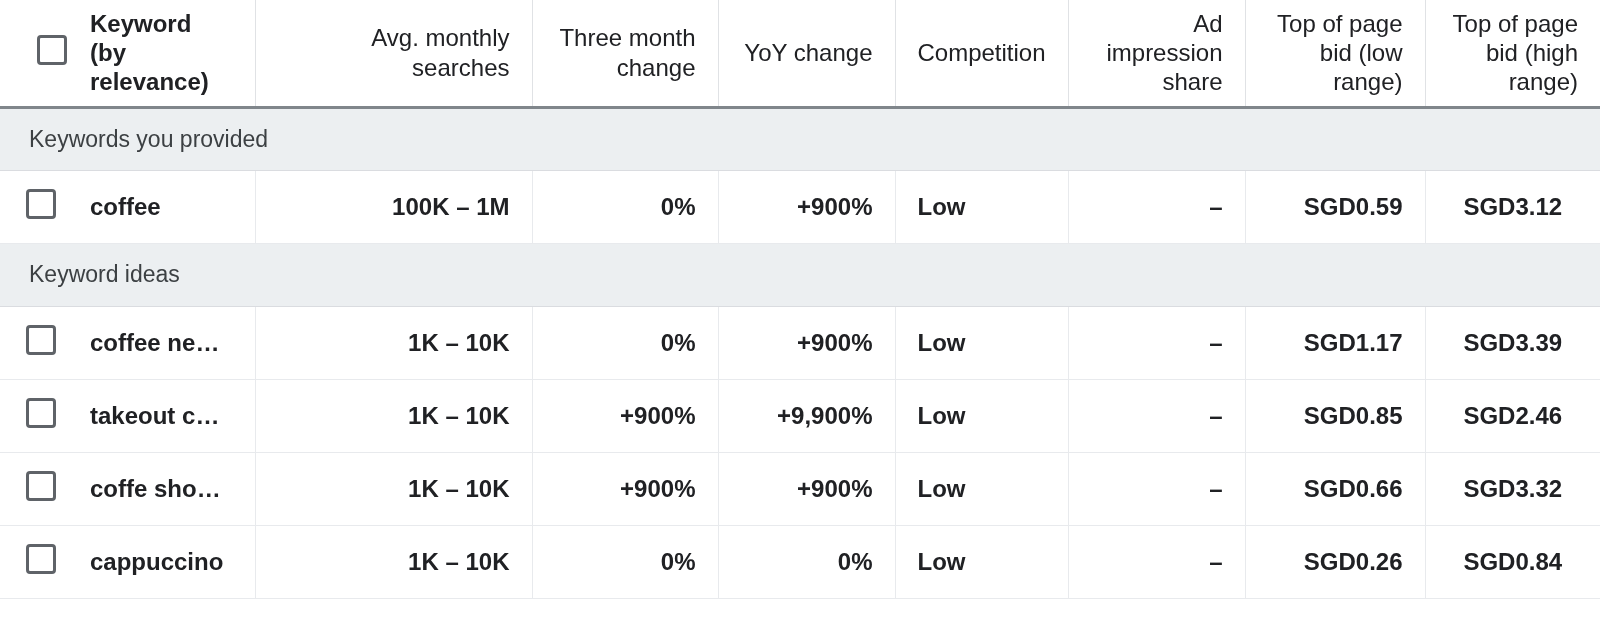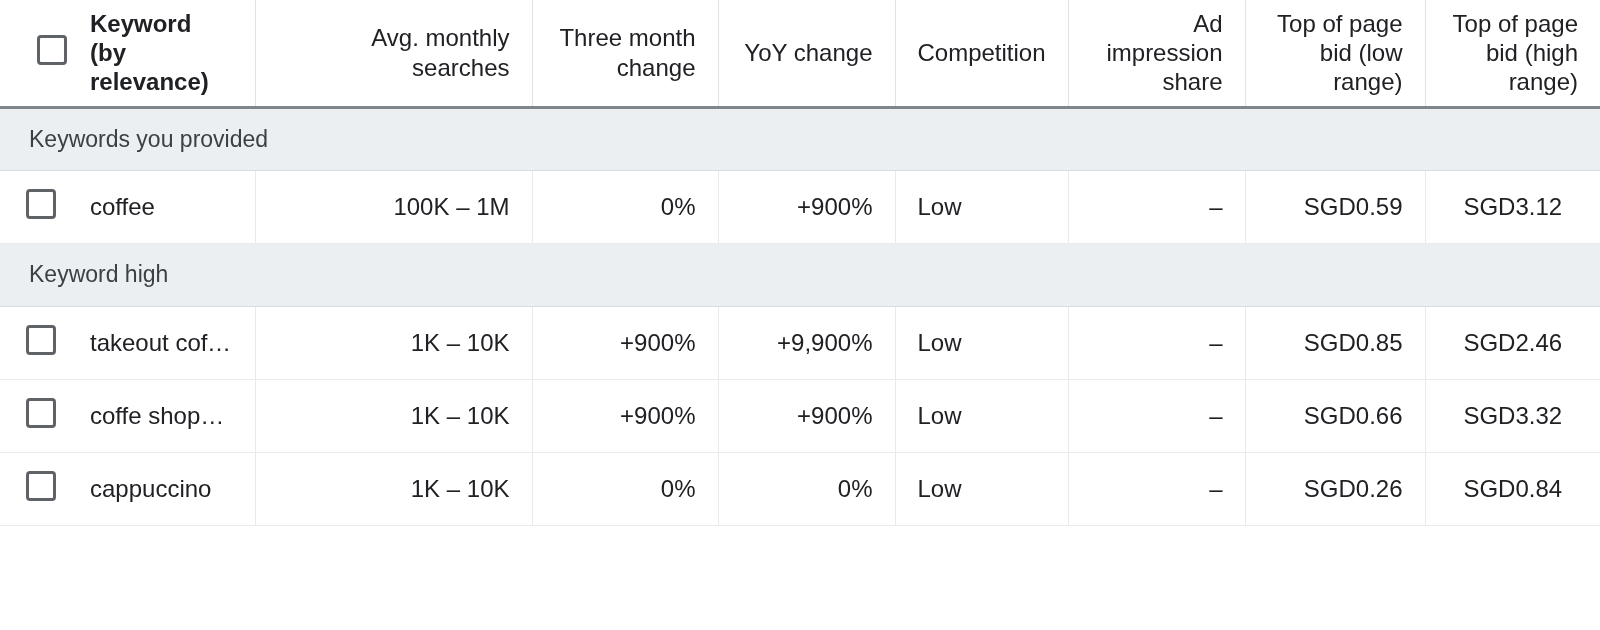--- a/index.html
+++ b/index.html
@@ -63,7 +63,7 @@
   .data-row td {
     vertical-align: middle;
     font-size: 24px;
-    font-weight: 400;
+    font-weight: 700;
     color: #202124;
     padding: 0 22px;
     border-right: 1px solid #e8eaed;

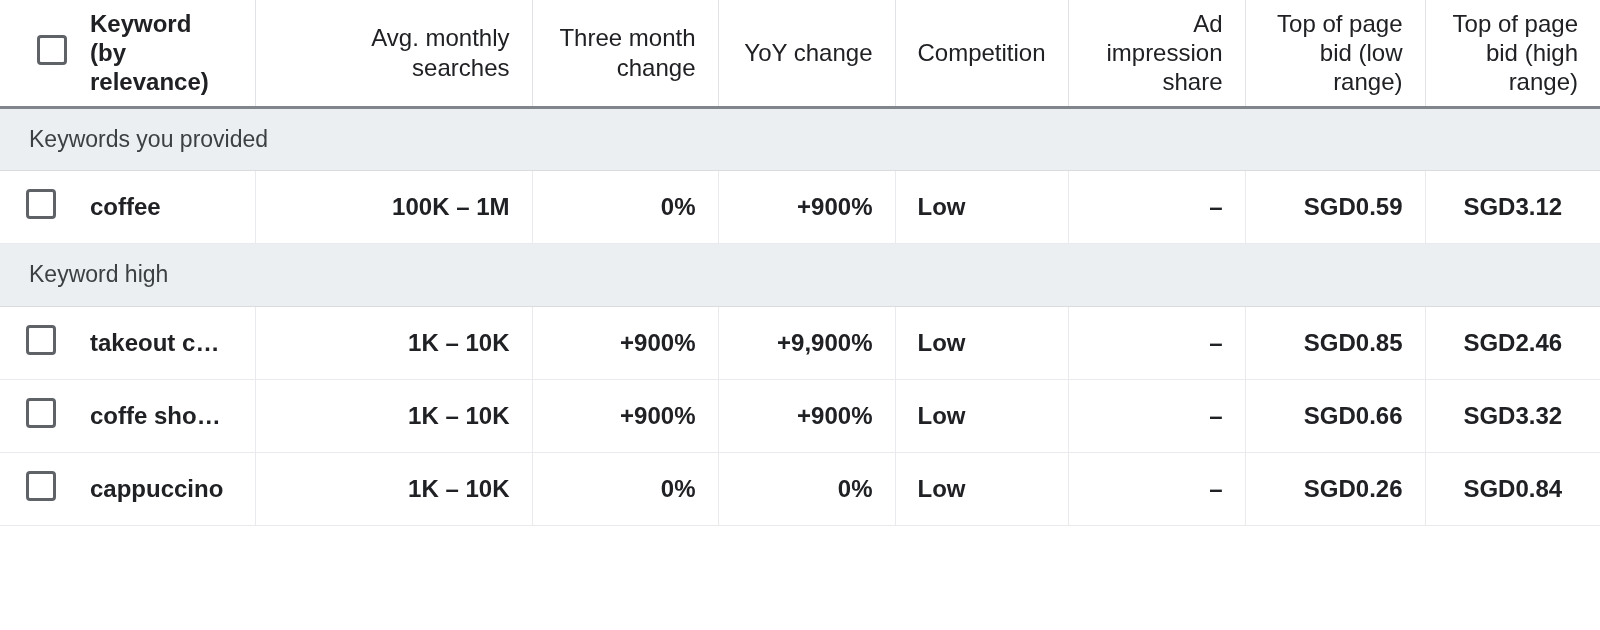--- a/index.html
+++ b/index.html
@@ -150,7 +150,7 @@
     </tr>
 
     <tr class="group-row">
-      <td colspan="9">Keyword high</td>
+      <td colspan="9">Keyword ideas</td>
     </tr>
 
 

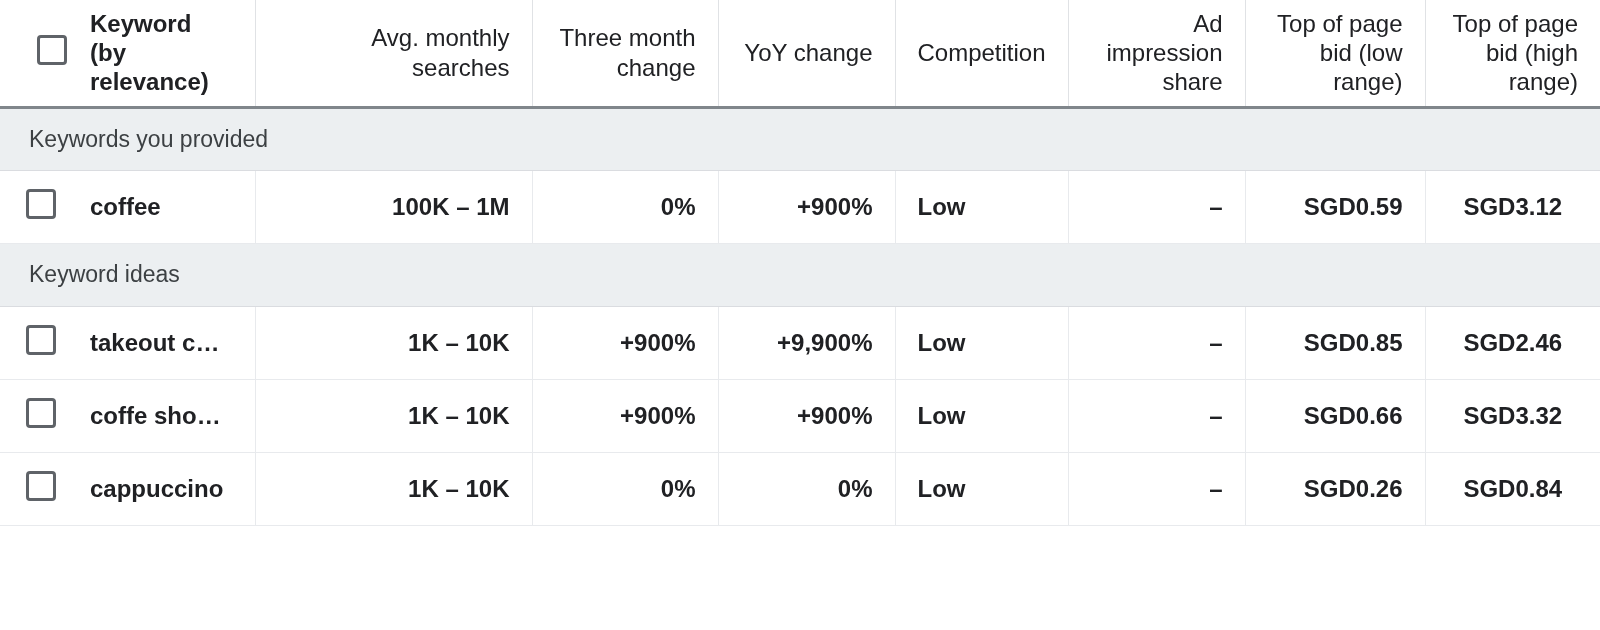--- a/index.html
+++ b/index.html
@@ -153,6 +153,19 @@
       <td colspan="9">Keyword ideas</td>
     </tr>
 
+    <tr class="data-row">
+      <td class="c-check">
+        <span class="cbox"></span>
+      </td>
+      <td class="c-keyword">coffee near …</td>
+      <td class="num">1K – 10K</td>
+      <td class="num">0%</td>
+      <td class="num">+900%</td>
+      <td class="txt">Low</td>
+      <td class="num dash">–</td>
+      <td class="num">SGD1.17</td>
+      <td class="num last">SGD3.39</td>
+    </tr>
 
     <tr class="data-row">
       <td class="c-check">

